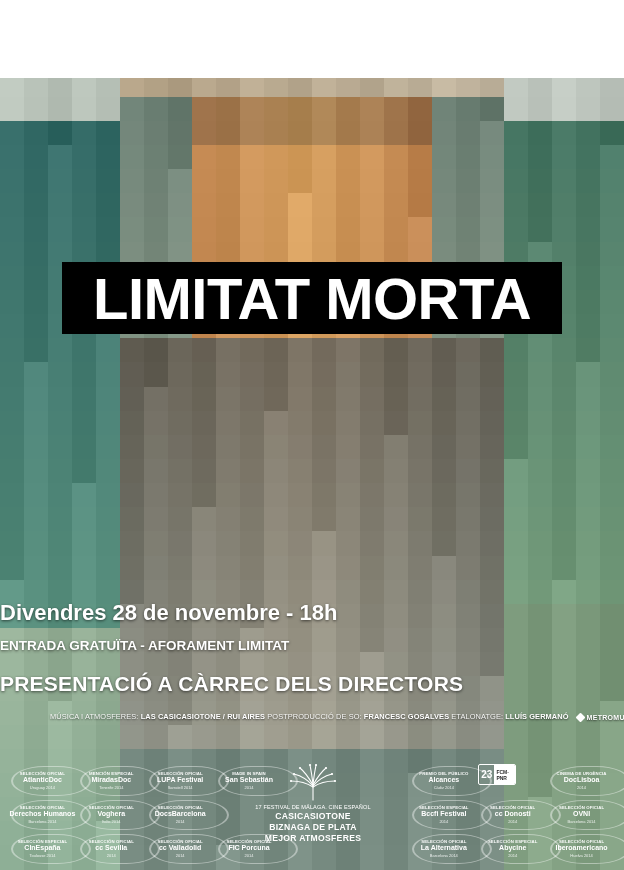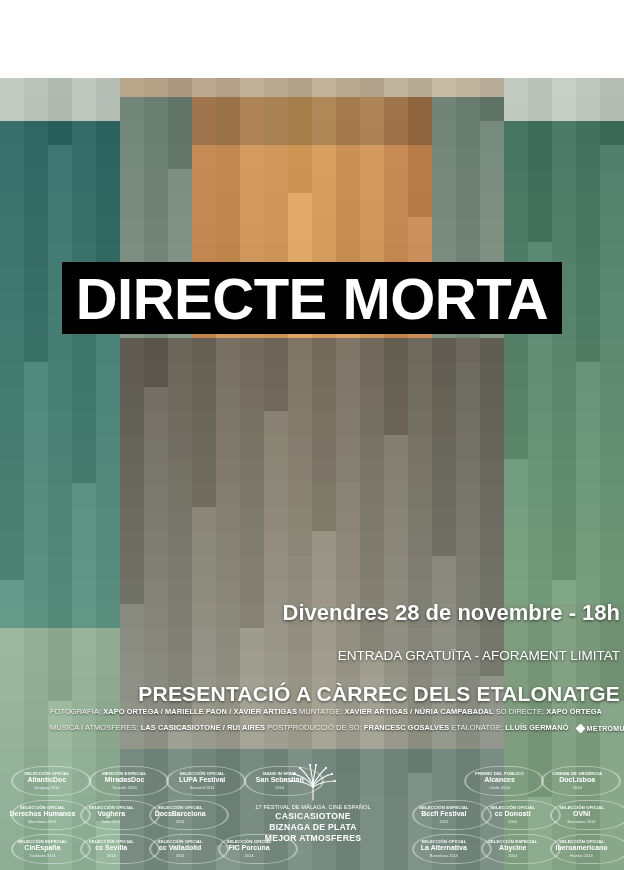--- a/index.html
+++ b/index.html
@@ -1172,7 +1172,7 @@
   <div class="org-url">ateneutgn.ourproject.org</div>
 
   <div class="titleband"></div>
-  <div class="title2">DIRECTE MORTA</div>
+  <div class="title2">LIMITAT MORTA</div>
   <div class="subtitle">
   </div>
 

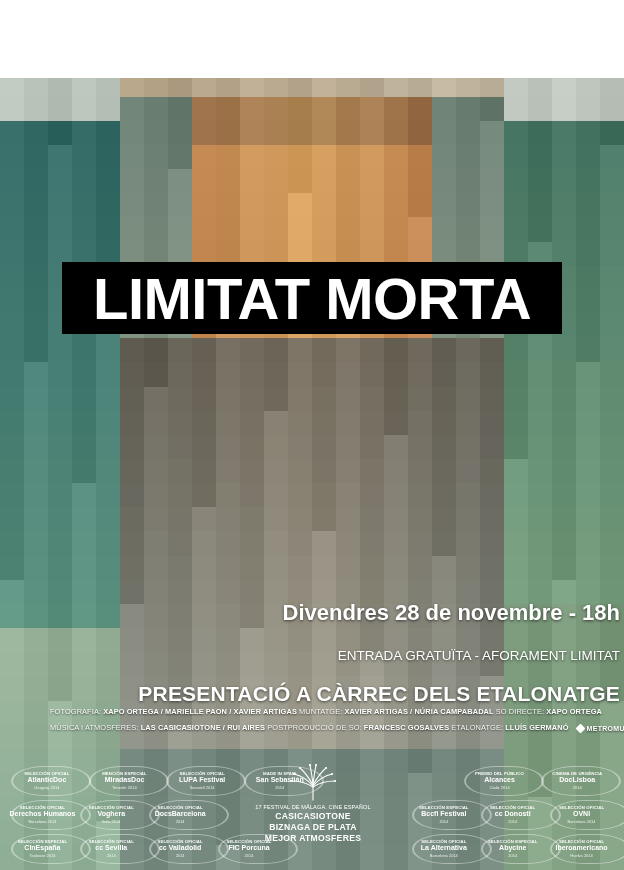--- a/index.html
+++ b/index.html
@@ -60,7 +60,7 @@
   }
 
   
-  .info{position:absolute;left:0;right:4px;top:600px;text-align:right;z-index:6;}
+  .info{position:absolute;left:0;right:10px;top:600px;text-align:left;z-index:6;}
   .date{
     font-size:22px;font-weight:bold;color:#ffffff;
     text-shadow:0 1px 3px rgba(0,0,0,.6);

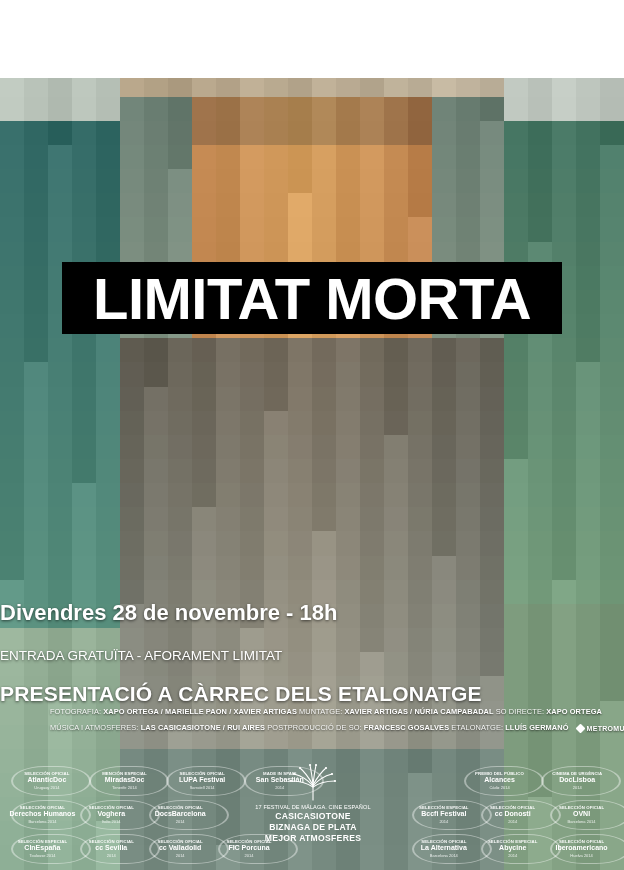--- a/index.html
+++ b/index.html
@@ -70,7 +70,7 @@
     text-shadow:0 1px 3px rgba(0,0,0,.6);
   }
   .free{
-    font-size:13.5px;font-weight:normal;color:#ffffff;margin-top:22px;
+    font-size:13.5px;font-weight:bold;color:#ffffff;margin-top:12px;
     text-shadow:0 1px 3px rgba(0,0,0,.6);
   }
   .presentation{

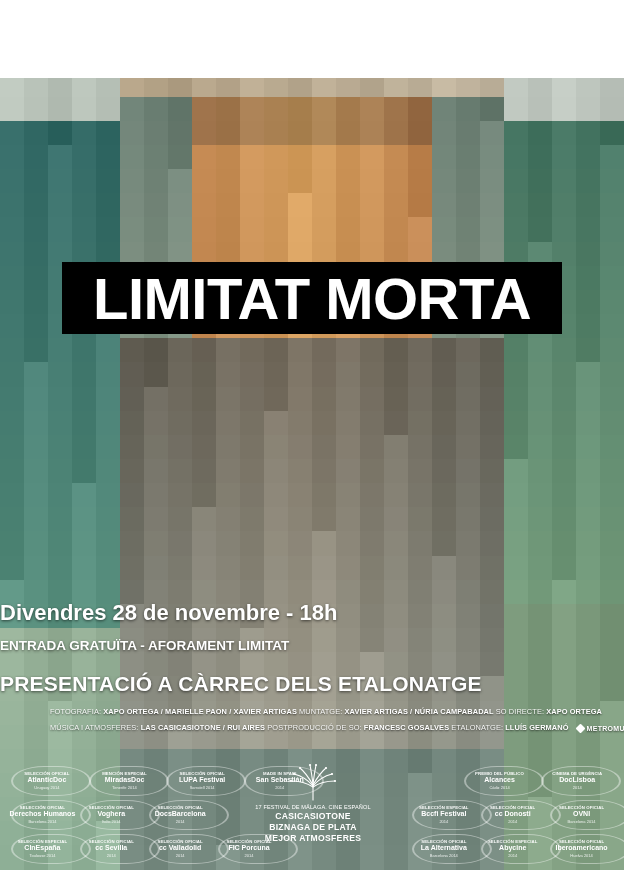--- a/index.html
+++ b/index.html
@@ -1179,7 +1179,7 @@
   <div class="info">
     <div class="date">Divendres 28 de novembre - 18h</div>
     <div class="free">ENTRADA GRATUÏTA - AFORAMENT LIMITAT</div>
-    <div class="presentation">PRESENTACIÓ A CÀRREC DELS ETALONATGE</div>
+    <div class="presentation">PRESENTACIÓ A CÀRREC DELS DIRECTORS</div>
   </div>
 
   <div class="credits">

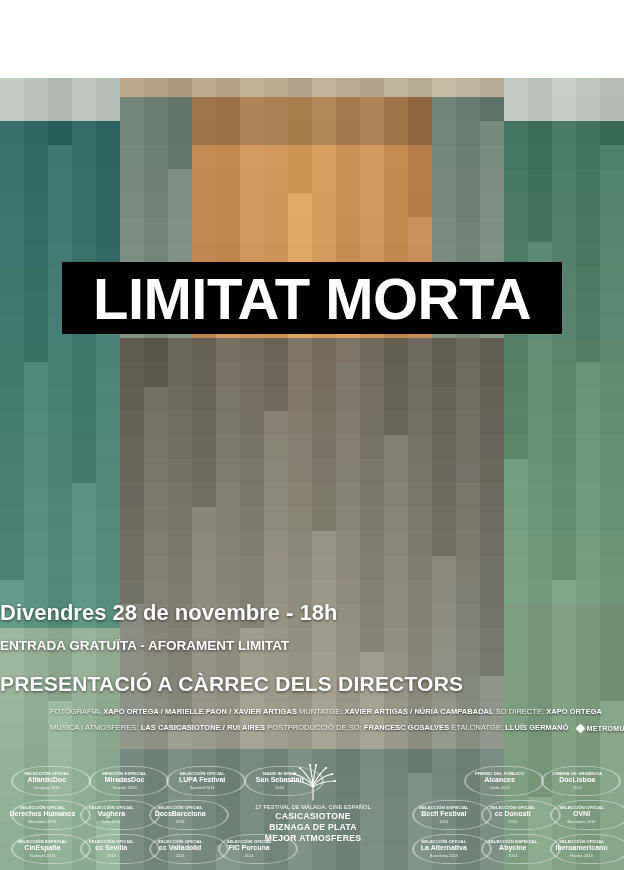--- a/index.html
+++ b/index.html
@@ -1183,7 +1183,6 @@
   </div>
 
   <div class="credits">
-    <div class="line" id="cr2"><span class="lbl">FOTOGRAFIA: </span><span class="nm">XAPO ORTEGA / MARIELLE PAON / XAVIER ARTIGAS</span><span class="lbl"> </span><span class="lbl">MUNTATGE: </span><span class="nm">XAVIER ARTIGAS / NÚRIA CAMPABADAL</span><span class="lbl"> </span><span class="lbl">SO DIRECTE: </span><span class="nm">XAPO ORTEGA</span></div>
     <div class="line last" id="cr3"><span class="lbl">MÚSICA I ATMOSFERES: </span><span class="nm">LAS CASICASIOTONE / RUI AIRES</span><span class="lbl"> </span><span class="lbl">POSTPRODUCCIÓ DE SO: </span><span class="nm">FRANCESC GOSALVES</span><span class="lbl"> </span><span class="lbl">ETALONATGE: </span><span class="nm">LLUÍS GERMANÓ</span><span class="mastermuster"><span class="mm-dot"></span>METROMUSTER</span></div>
   </div>
 

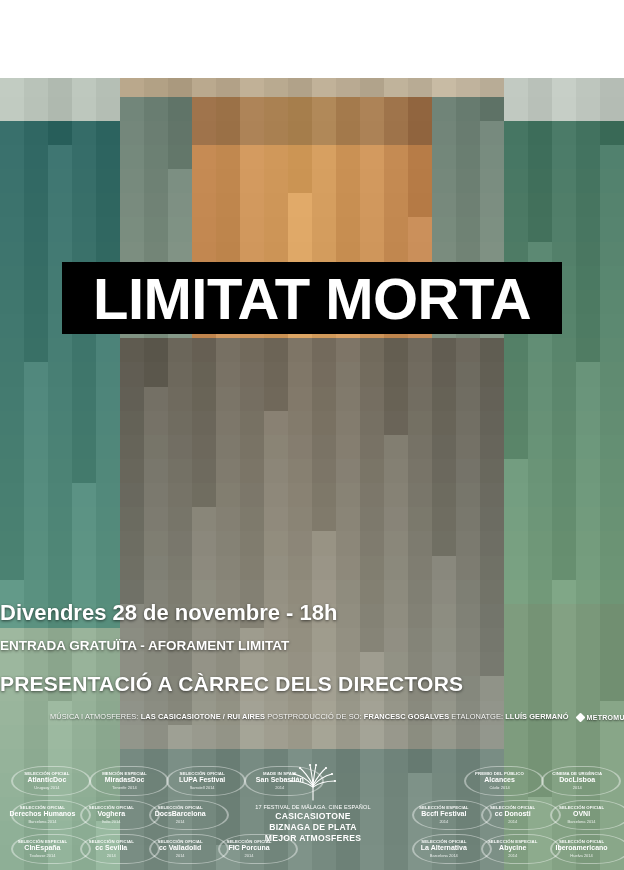--- a/index.html
+++ b/index.html
@@ -1219,6 +1219,12 @@
             <div class="l1">PREMIO DEL PÚBLICO</div>
             <div class="l2">Alcances</div>
             <div class="l3">Cádiz 2014</div>
+          </div>
+          <div class="badgewrap">
+            <div class="badge23">
+              <span class="b-num">23</span>
+              <span class="b-txt">FCM-PNR</span>
+            </div>
           </div>
           <div class="laurel">
             <div class="lw"></div>

